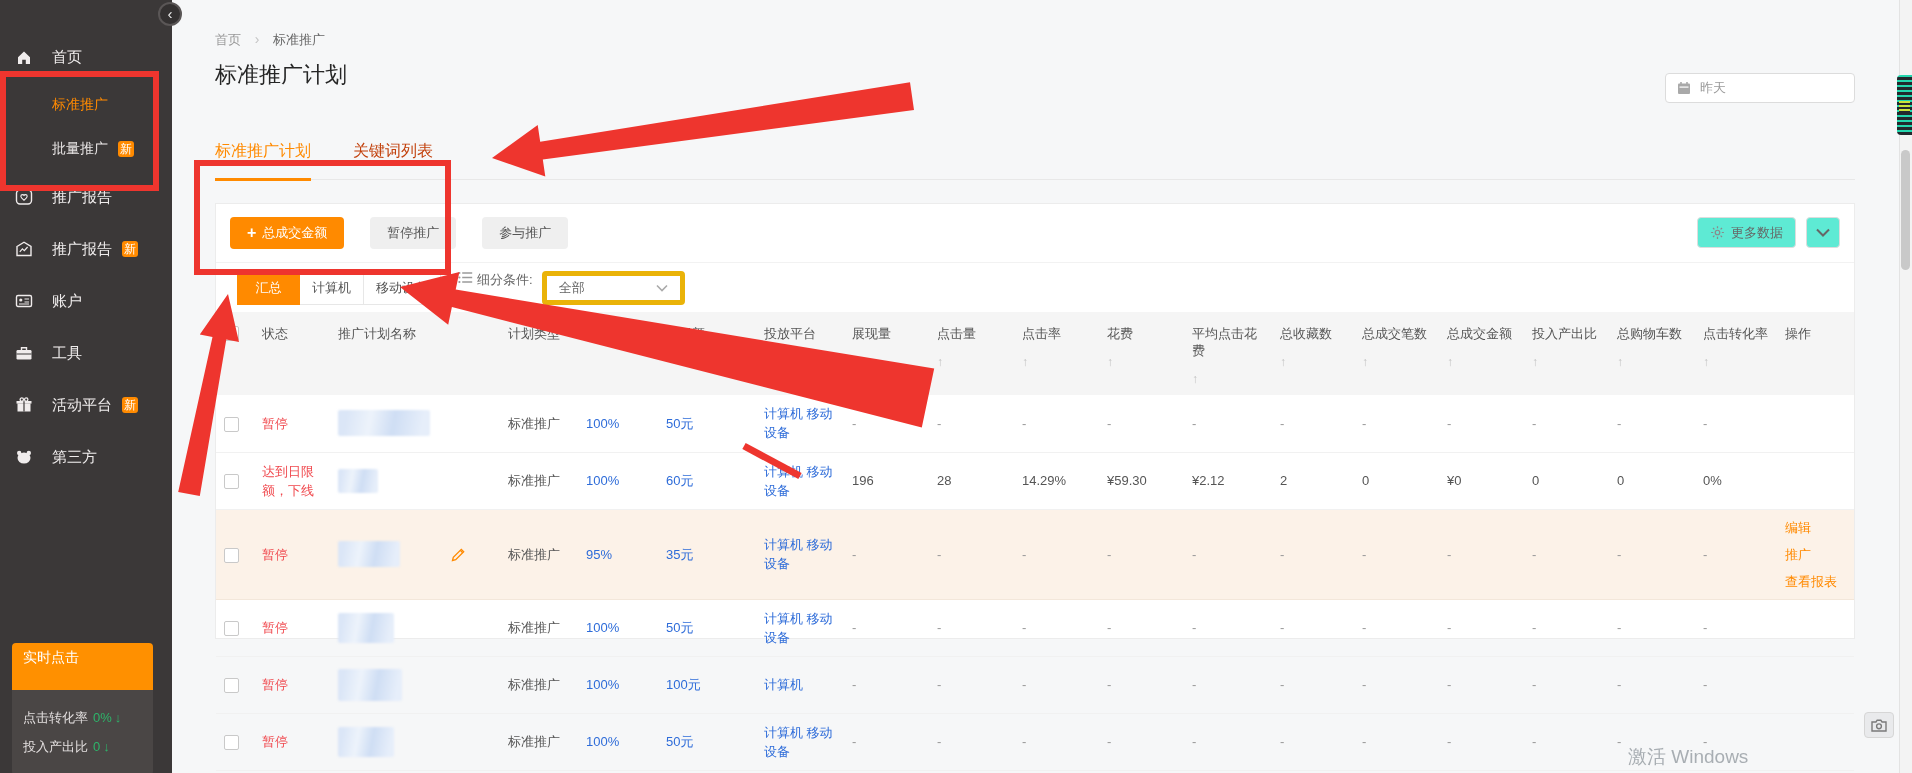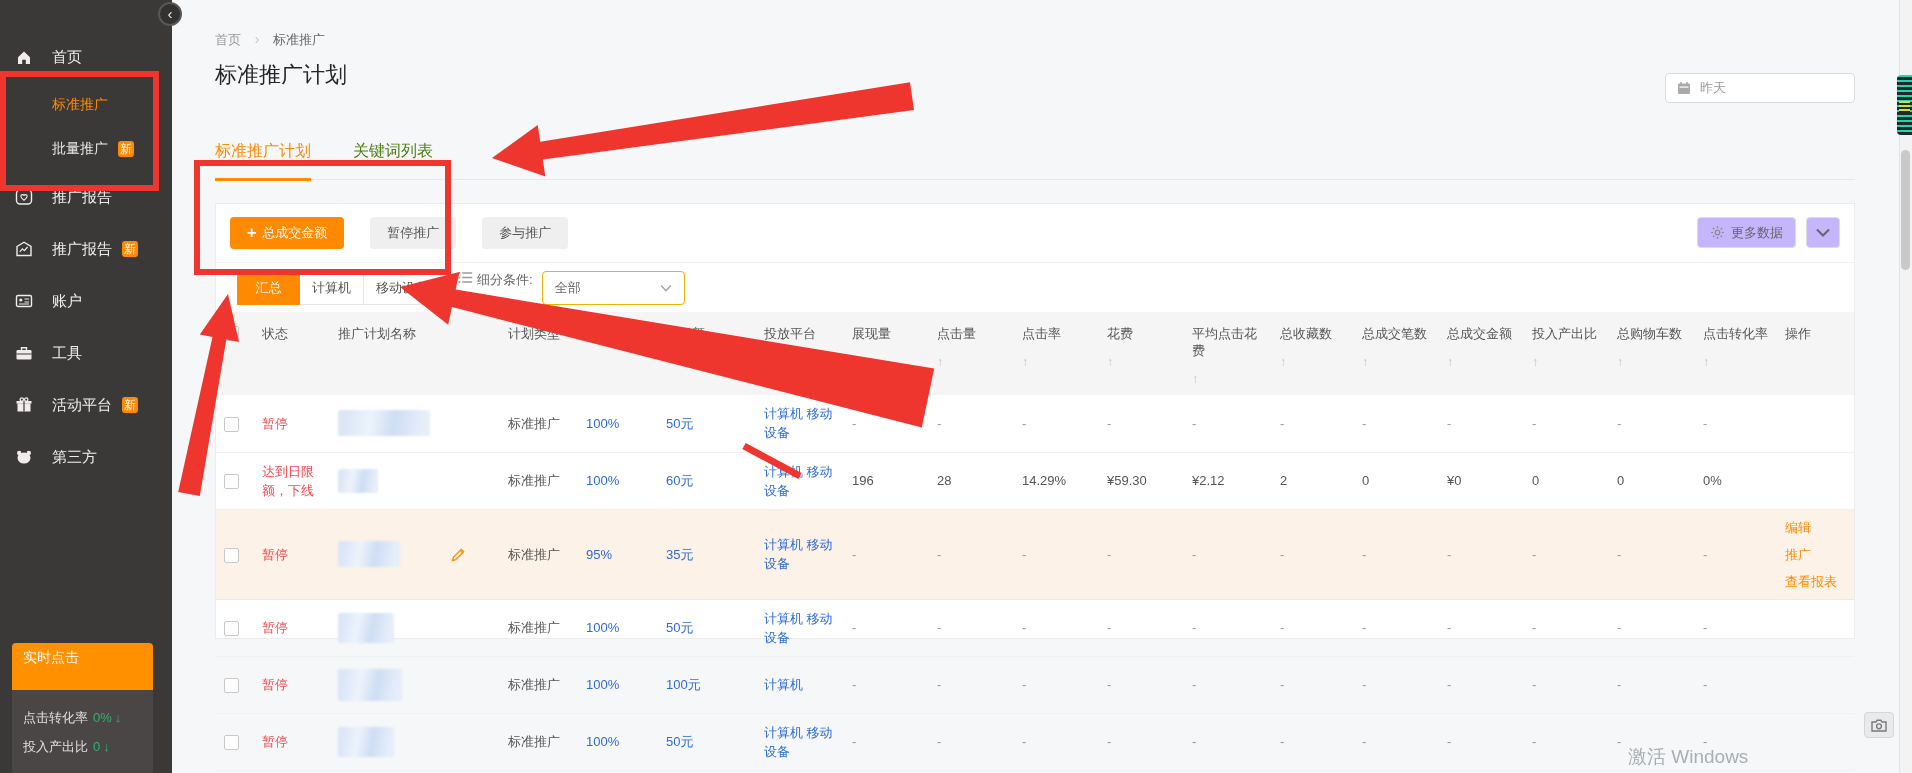--- a/index.html
+++ b/index.html
@@ -40,7 +40,7 @@
   .date-input svg{margin-right:9px}
 
   .tabs{position:absolute;left:43px;right:57px;top:141px;display:flex;gap:42px;border-bottom:1px solid #e8e8e8;height:39px}
-  .tab{font-size:16px;color:#4d7c0f;padding-bottom:14px;cursor:pointer;position:relative}
+  .tab{font-size:16px;color:#c2410c;padding-bottom:14px;cursor:pointer;position:relative}
   .tab.active{color:var(--accent)}
   .tab.active:after{content:"";position:absolute;left:0;right:0;bottom:-2px;height:3px;background:var(--accent)}
 

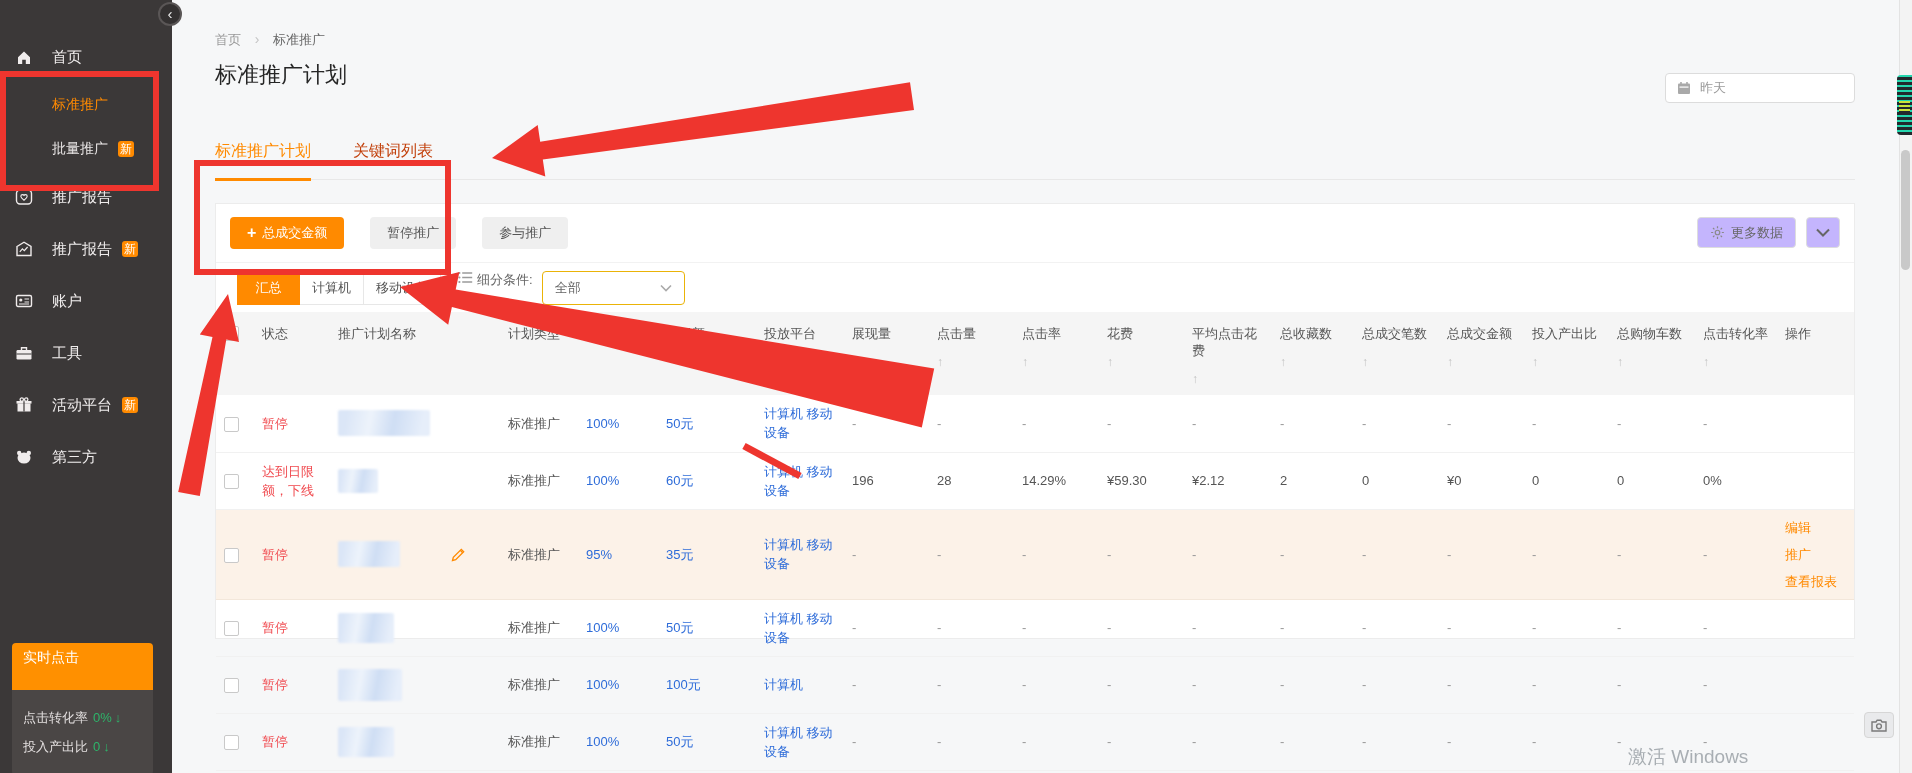--- a/index.html
+++ b/index.html
@@ -51,7 +51,7 @@
   .btn-primary .plus{font-size:16px;margin-right:6px;font-weight:bold}
   .btn-grey{background:#efefef;color:#555}
   .toolbar-right{position:absolute;right:14px;top:13px;display:flex;gap:10px}
-  .btn-outline{height:31px;border:1px solid #ddd;background:#c4b5fd;border-radius:4px;color:#666;font-size:13px;
+  .btn-outline{height:31px;border:1px solid #ddd;background:#5eead4;border-radius:4px;color:#666;font-size:13px;
     display:inline-flex;align-items:center;padding:0 12px;cursor:pointer;gap:6px}
   .btn-expander{width:34px;justify-content:center;padding:0}
 

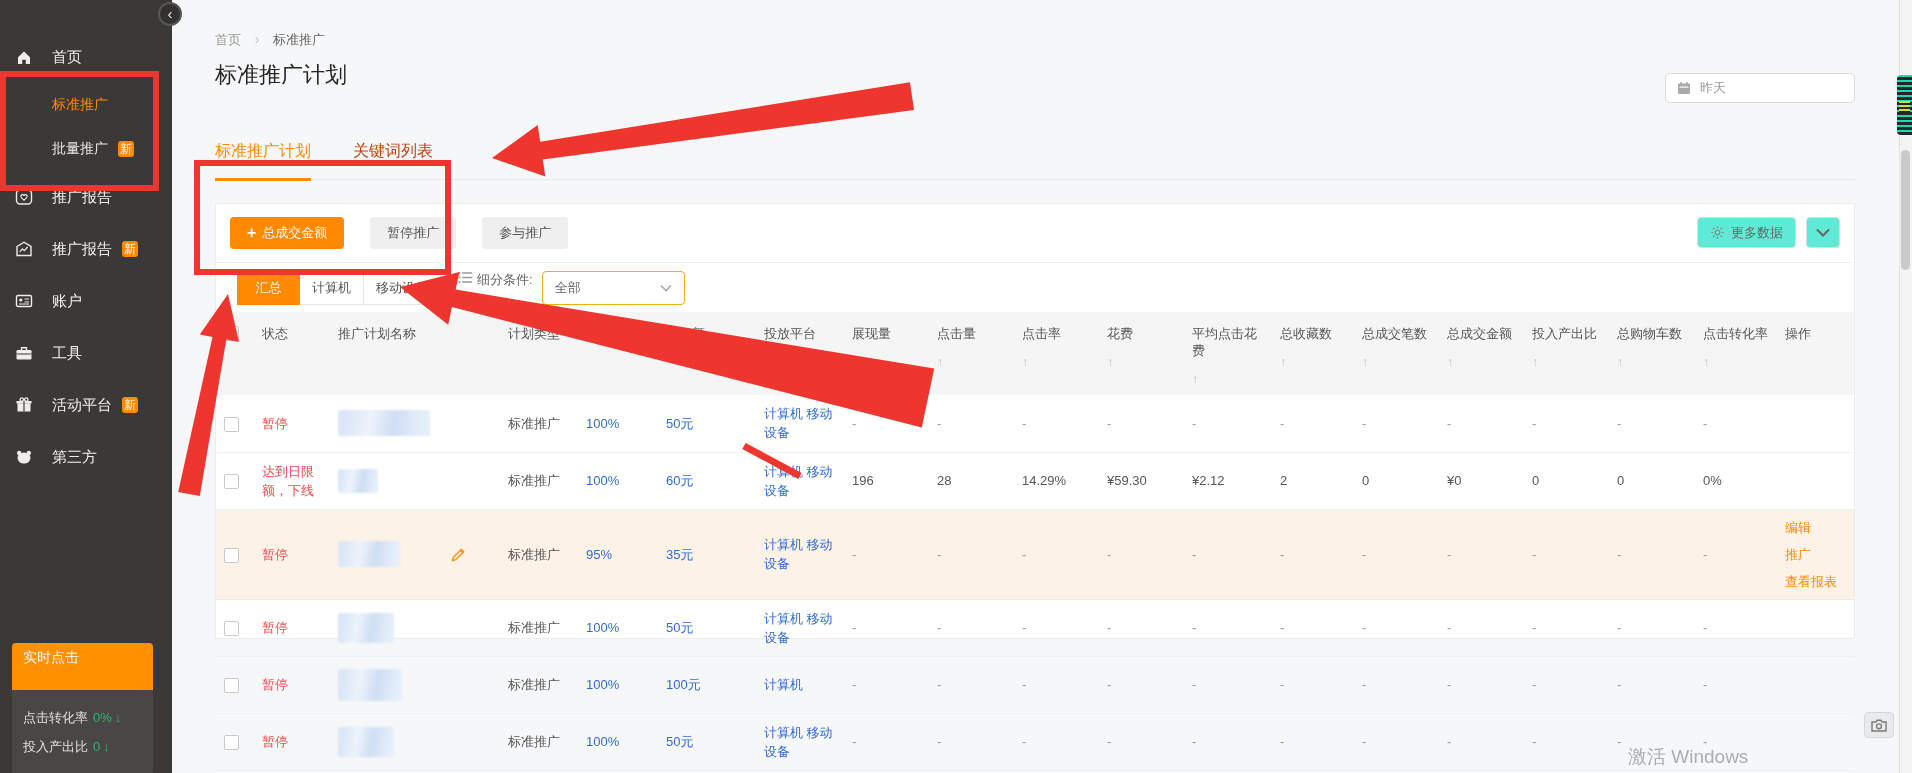--- a/index.html
+++ b/index.html
@@ -61,7 +61,7 @@
     font-size:13px;color:#555;background:#fff;border:1px solid #e7e7e7;margin-left:-1px;cursor:pointer;padding:0 12px}
   .seg.active{background:var(--accent);border-color:var(--accent);color:#fff;z-index:1}
   .cond{display:flex;margin-left:17px;font-size:13px;color:#666;gap:4px}
-  .select{width:143px;height:34px;border:1px solid #eab308;border-radius:4px;display:flex;align-items:center;
+  .select{width:143px;height:34px;border:5px solid #eab308;border-radius:4px;display:flex;align-items:center;
     justify-content:space-between;padding:0 12px;color:#666;font-size:13px;margin-left:5px;cursor:pointer}
 
   

